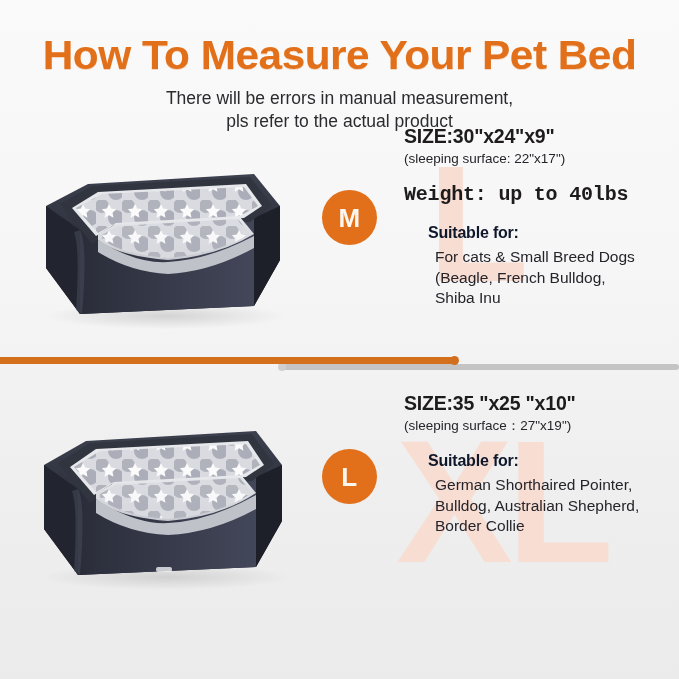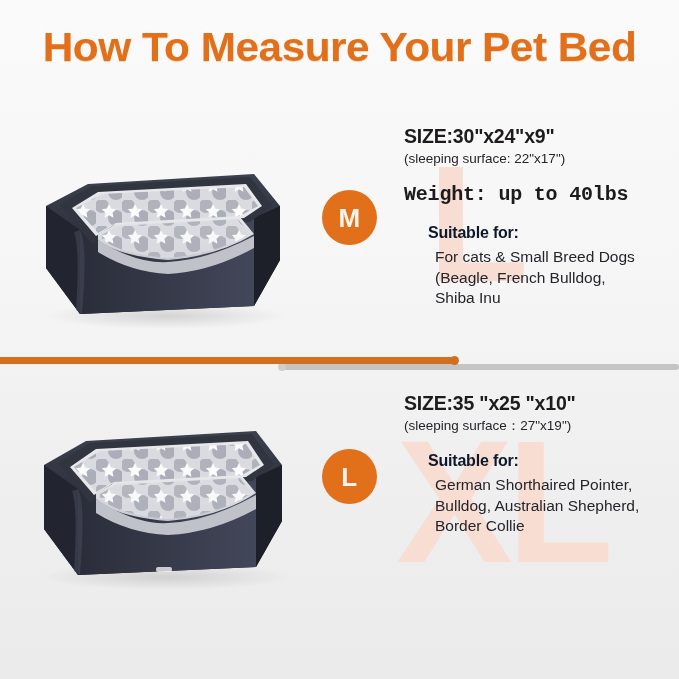--- a/index.html
+++ b/index.html
@@ -17,7 +17,7 @@
   }
 
   
-  #header { position:absolute; left:0; top:8px; width:679px; }
+  #header { position:absolute; left:0; top:16px; width:679px; }
 
   #main-title {
     text-align:center;

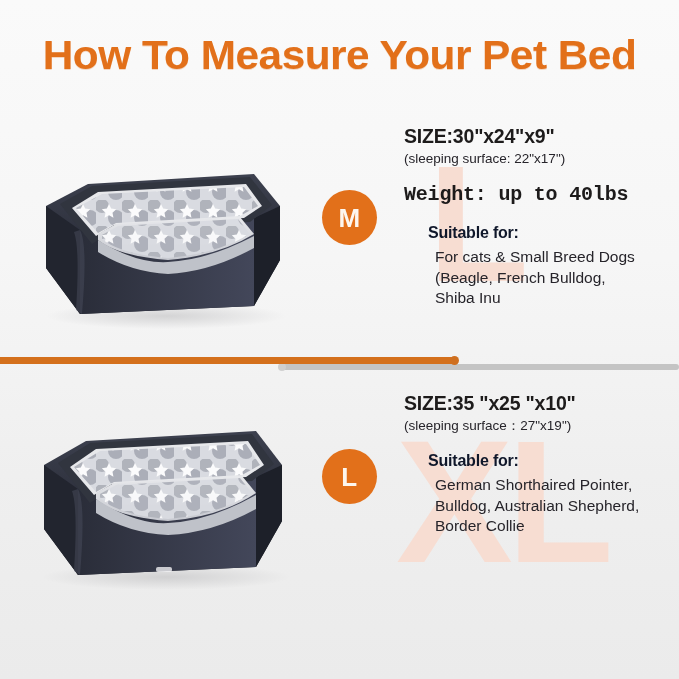--- a/index.html
+++ b/index.html
@@ -157,6 +157,10 @@
 
 <div id="header">
   <div id="main-title">How To Measure Your Pet Bed</div>
+  <div id="subtitle">
+    <div>There will be errors in manual measurement,</div>
+    <div>pls refer to the actual product</div>
+  </div>
 </div>
 
 <div class="watermark" id="watermark-l">L</div>

